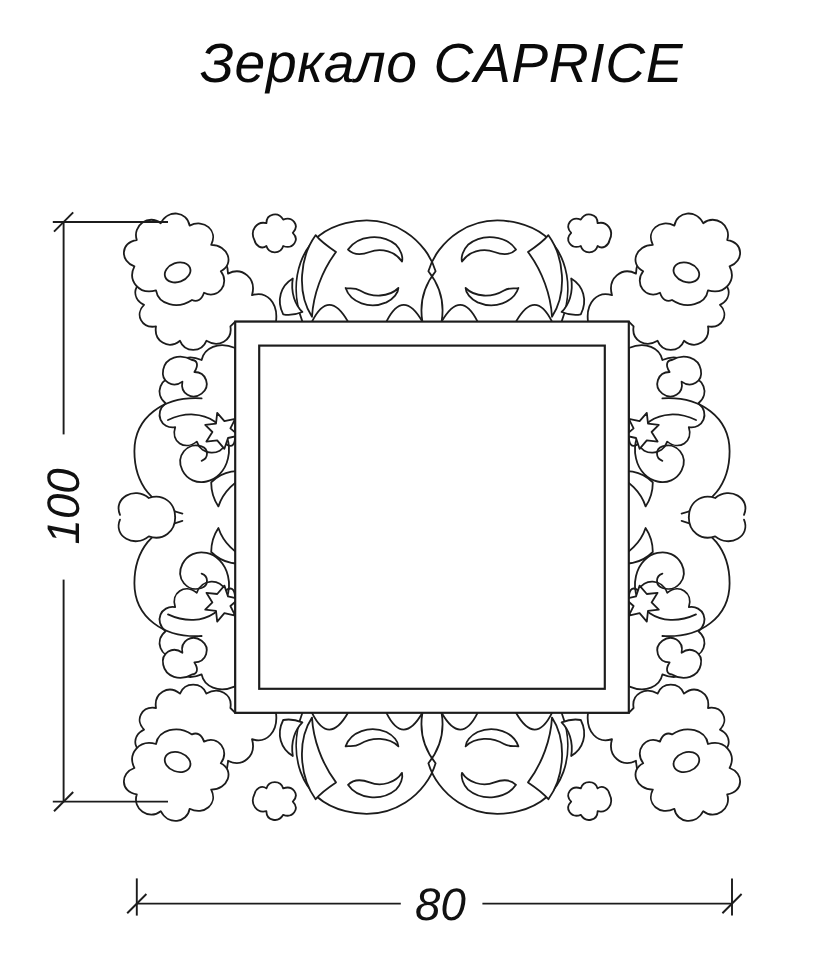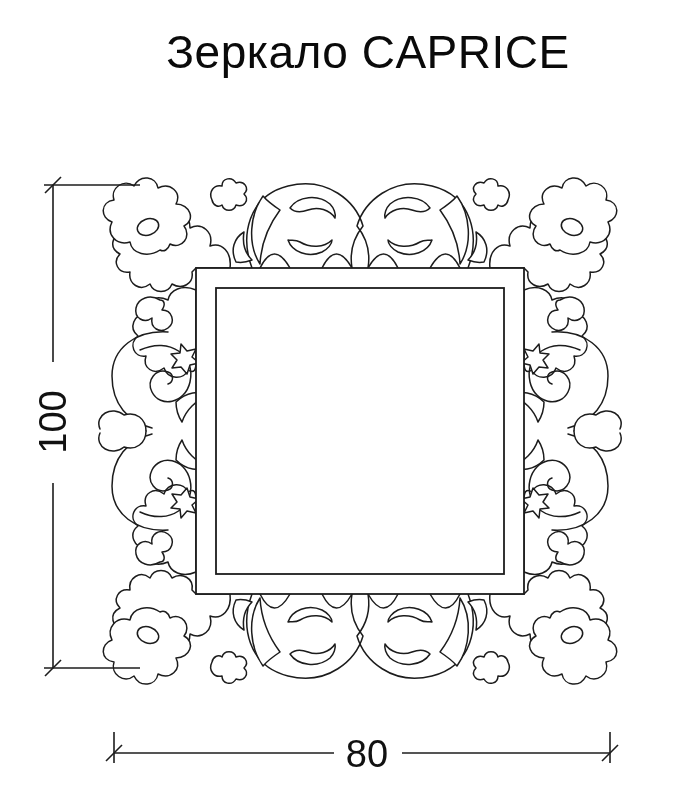--- a/index.html
+++ b/index.html
@@ -14,6 +14,7 @@
     height: 800px;
     background: #ffffff;
     overflow: hidden;
+    font-style: italic;
   }
   svg.drawing {
     position: absolute;

